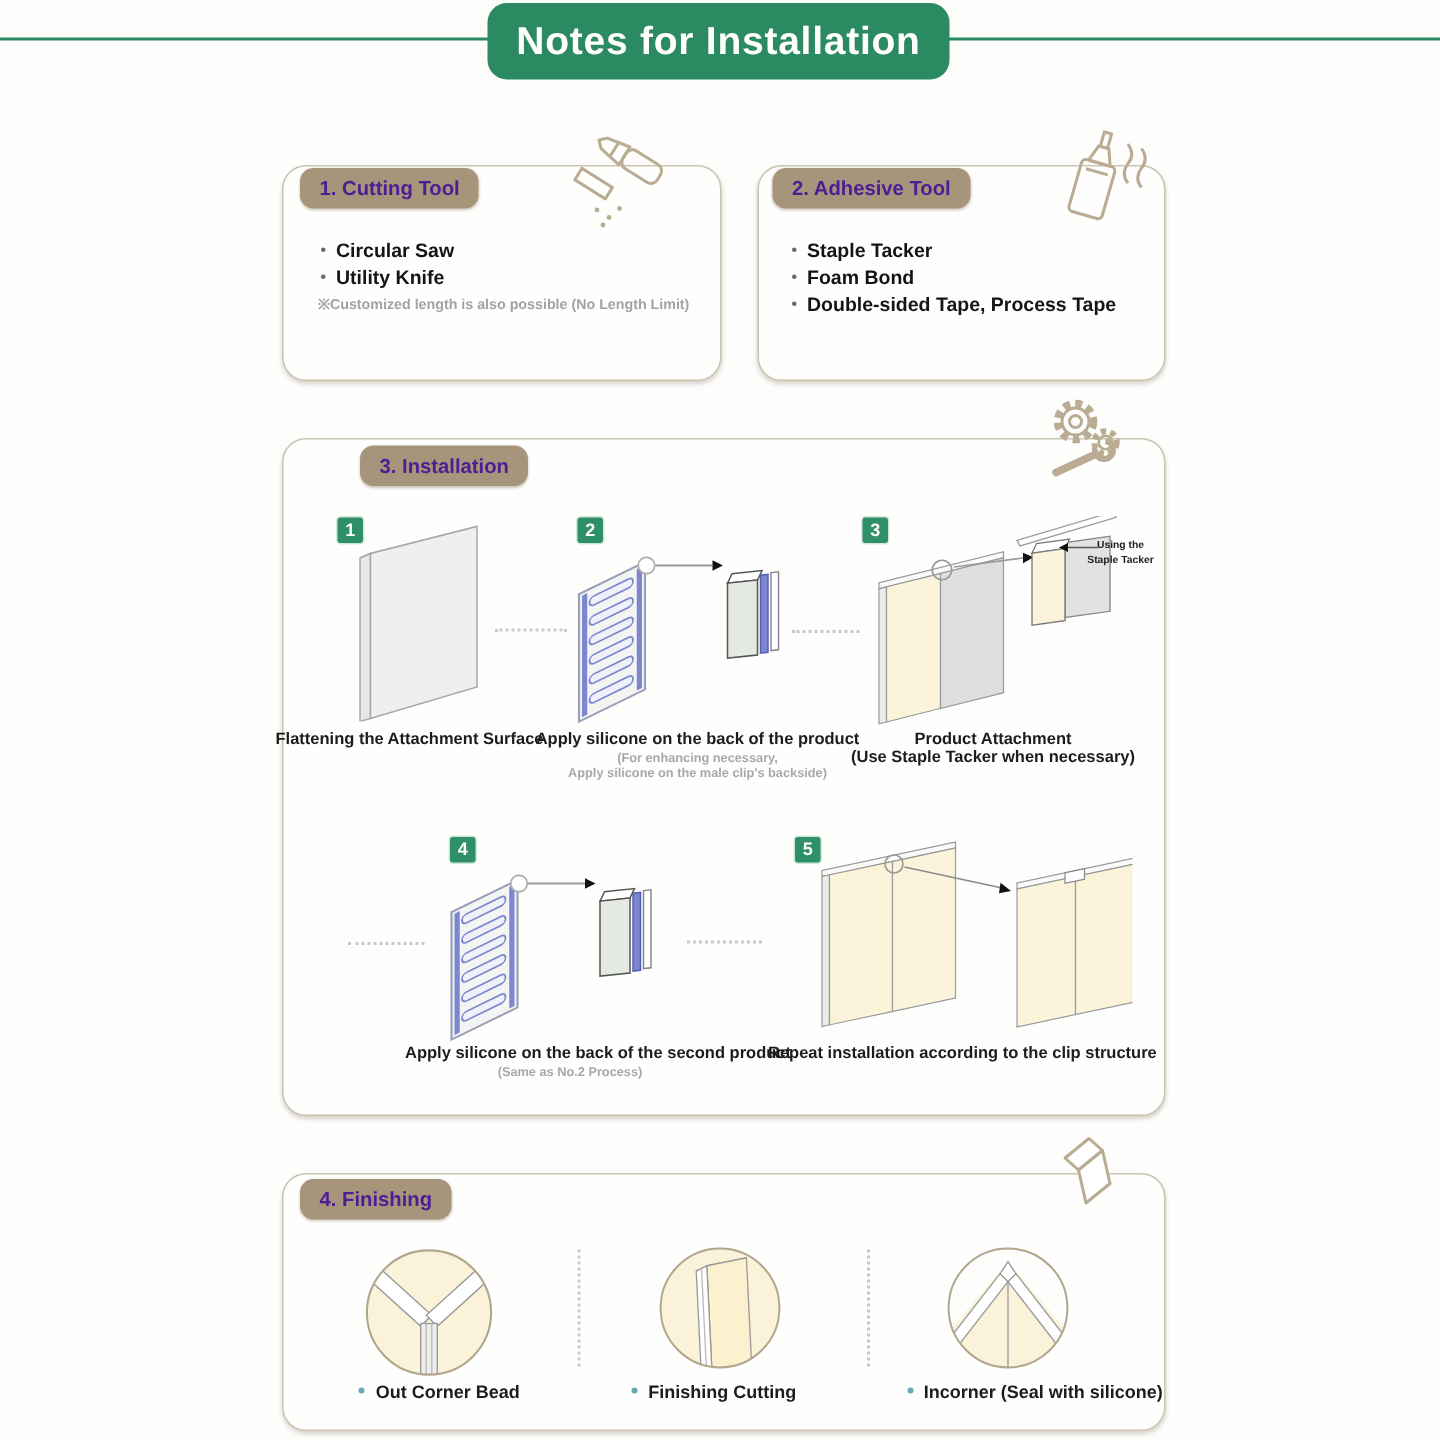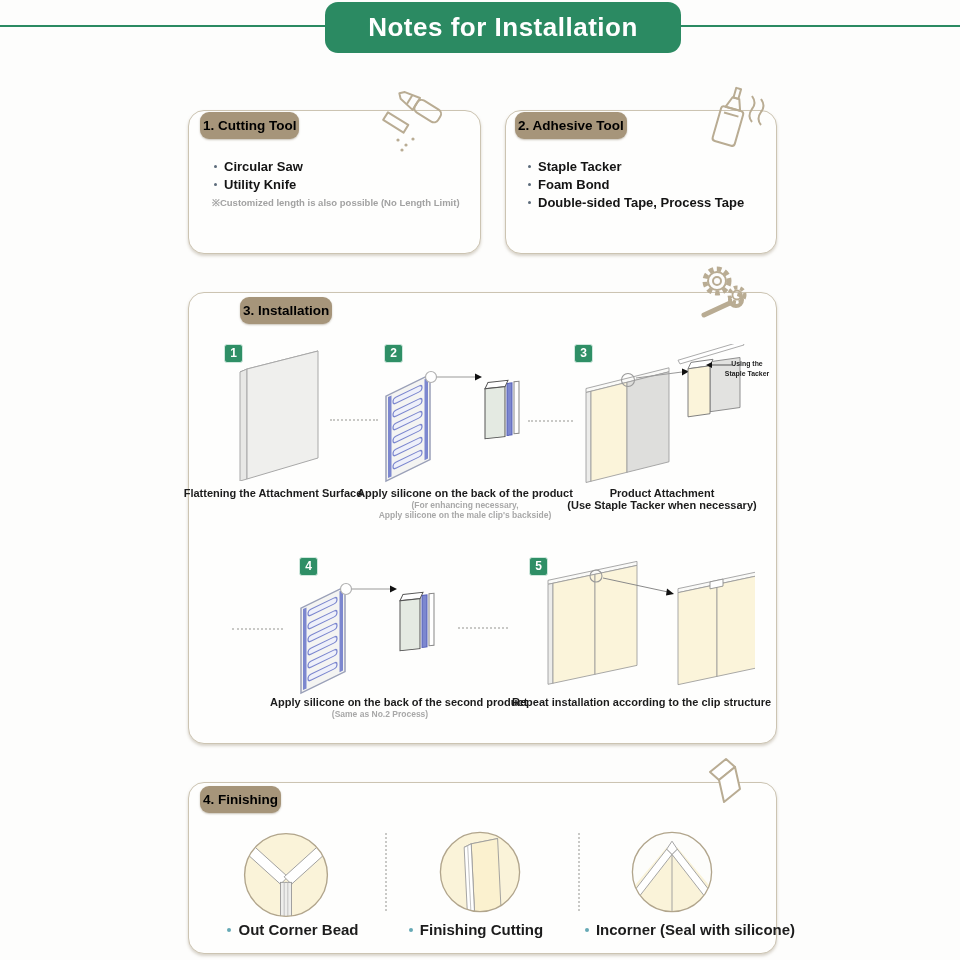--- a/index.html
+++ b/index.html
@@ -8,7 +8,7 @@
 
   
   .title-line { position:absolute; top:25px; left:0; width:960px; height:2px; background:#2b8a62; }
-  .title-banner { position:absolute; left:325px; top:2px; width:356px; height:51px;
+  .title-banner { position:absolute; left:325px; top:2px; width:308px; height:51px;
     background:#2b8a62; border-radius:13px; display:flex; align-items:center; justify-content:center;
     color:#fff; font-size:26px; font-weight:bold; letter-spacing:.5px; z-index:2; }
 

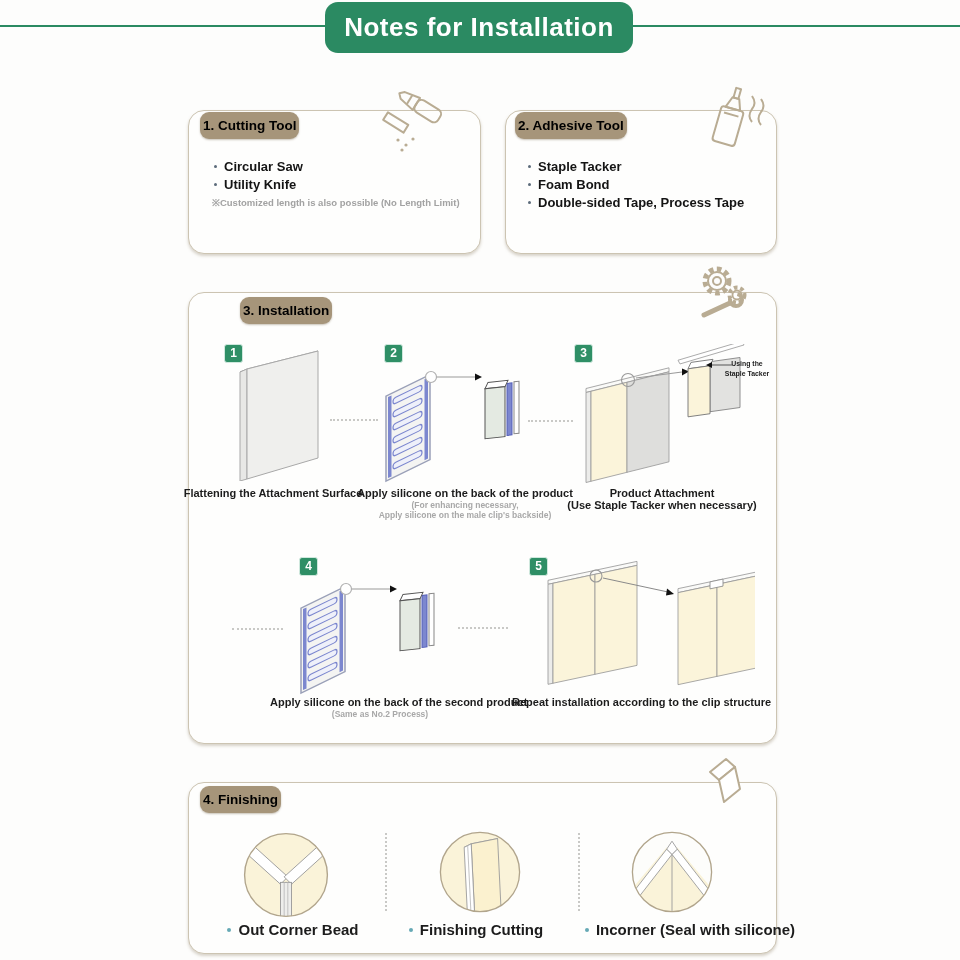--- a/index.html
+++ b/index.html
@@ -20,8 +20,8 @@
   #box-install  { left:188px; top:292px; width:587px; height:450px; }
   #box-finish   { left:188px; top:782px; width:587px; height:170px; }
 
-  .sec-label { position:absolute; height:27px; line-height:27px; padding:0 3px;
-    background:#a6957a; color:#000000; font-size:13.5px; font-weight:bold; border-radius:9px;
+  .sec-label { position:absolute; height:27px; line-height:27px; padding:0 13px;
+    background:#a6957a; color:#4c1d95; font-size:13.5px; font-weight:bold; border-radius:9px;
     box-shadow:0 1px 2px rgba(120,105,80,.4); z-index:3; }
   #label-cutting  { left:200px; top:112px; }
   #label-adhesive { left:515px; top:112px; }

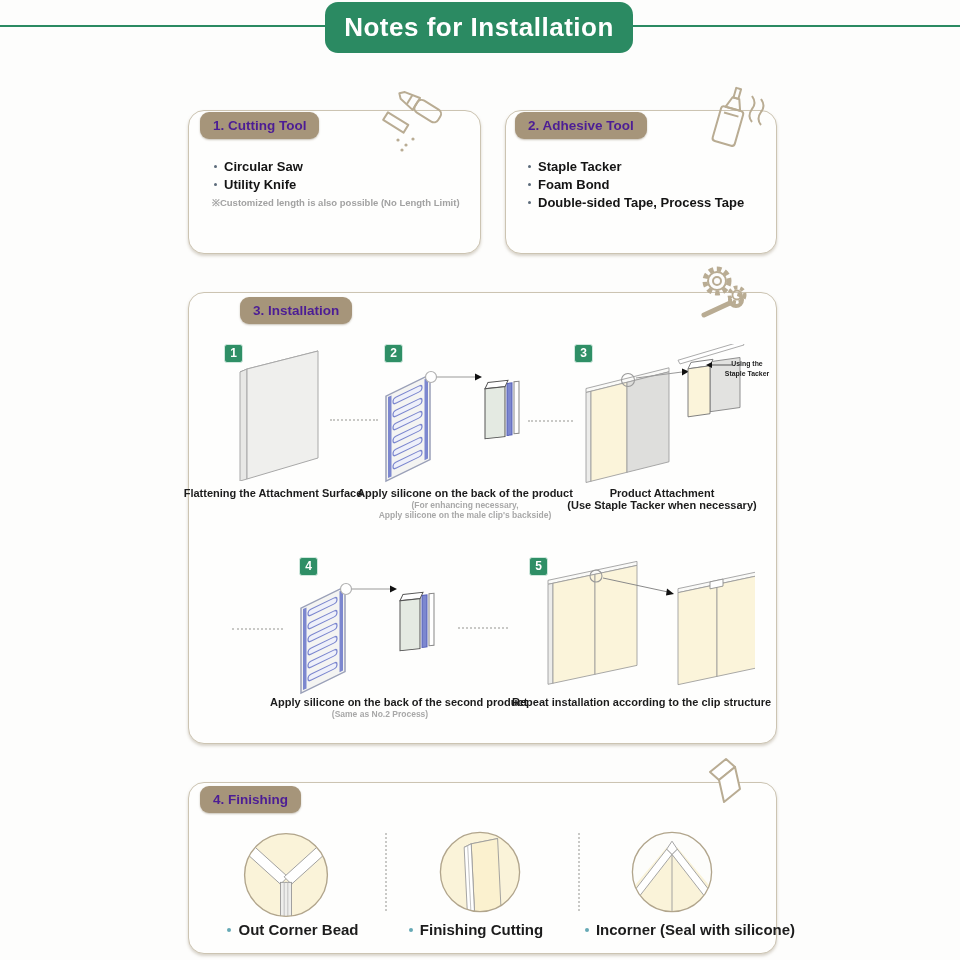--- a/index.html
+++ b/index.html
@@ -93,7 +93,7 @@
   #fin-1 { left:240px; top:829px; }
   #fin-2 { left:436px; top:828px; }
   #fin-3 { left:628px; top:828px; }
-  .fin-caption { position:absolute; font-size:15px; font-weight:bold; color:#1c1c1c;
+  .fin-caption { position:absolute; font-size:12px; font-weight:bold; color:#1c1c1c;
                  text-align:center; width:220px; z-index:4; white-space:nowrap; }
   #fincap-1 { left:183px; top:921px; }
   #fincap-2 { left:366px; top:921px; }

